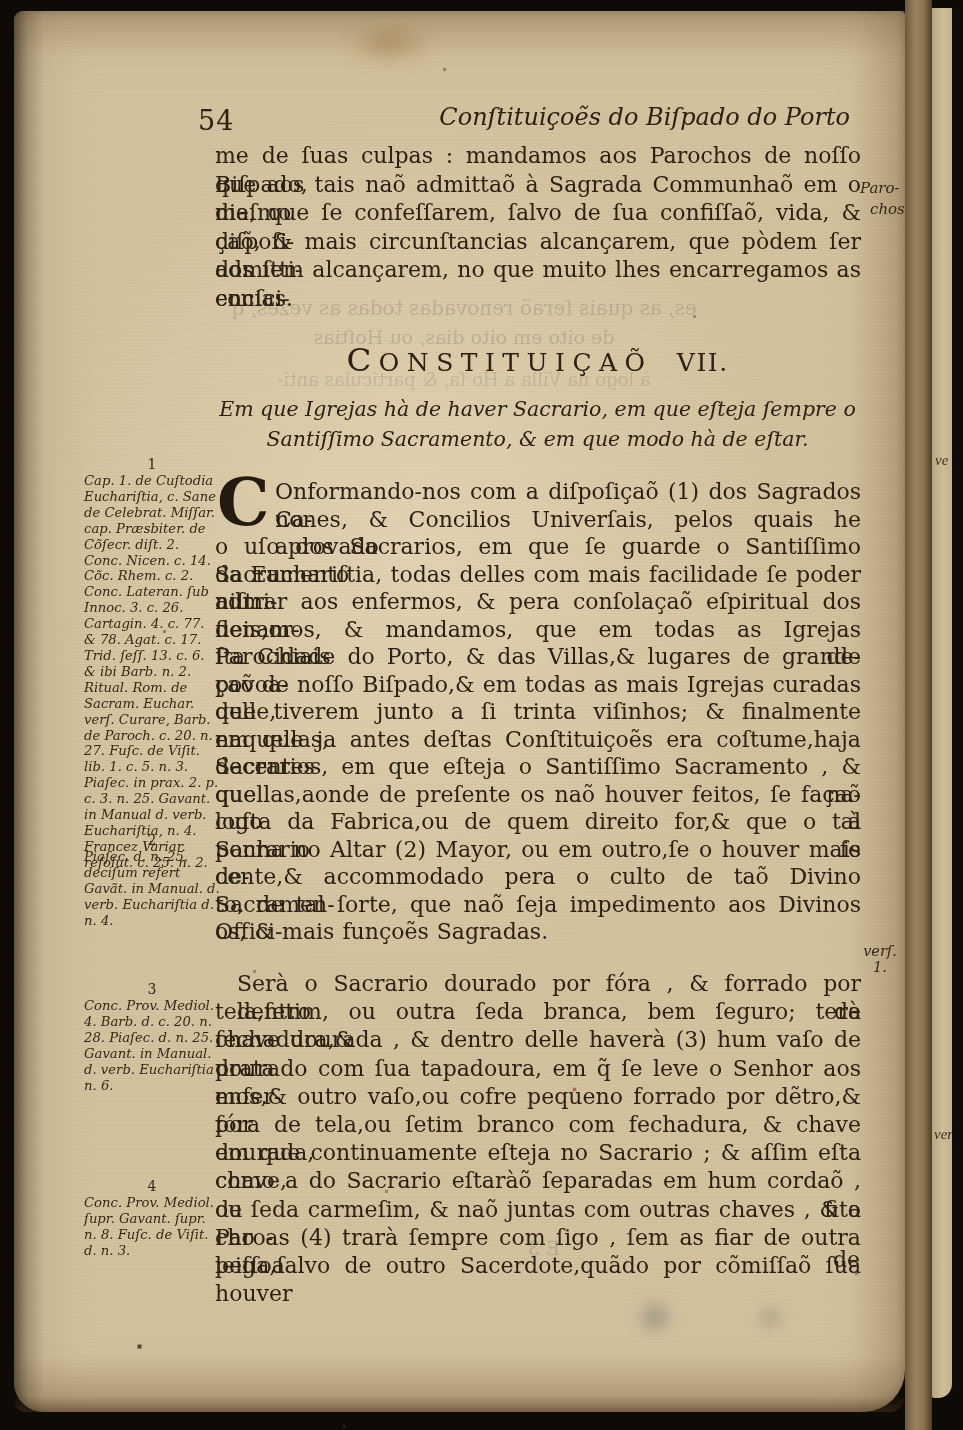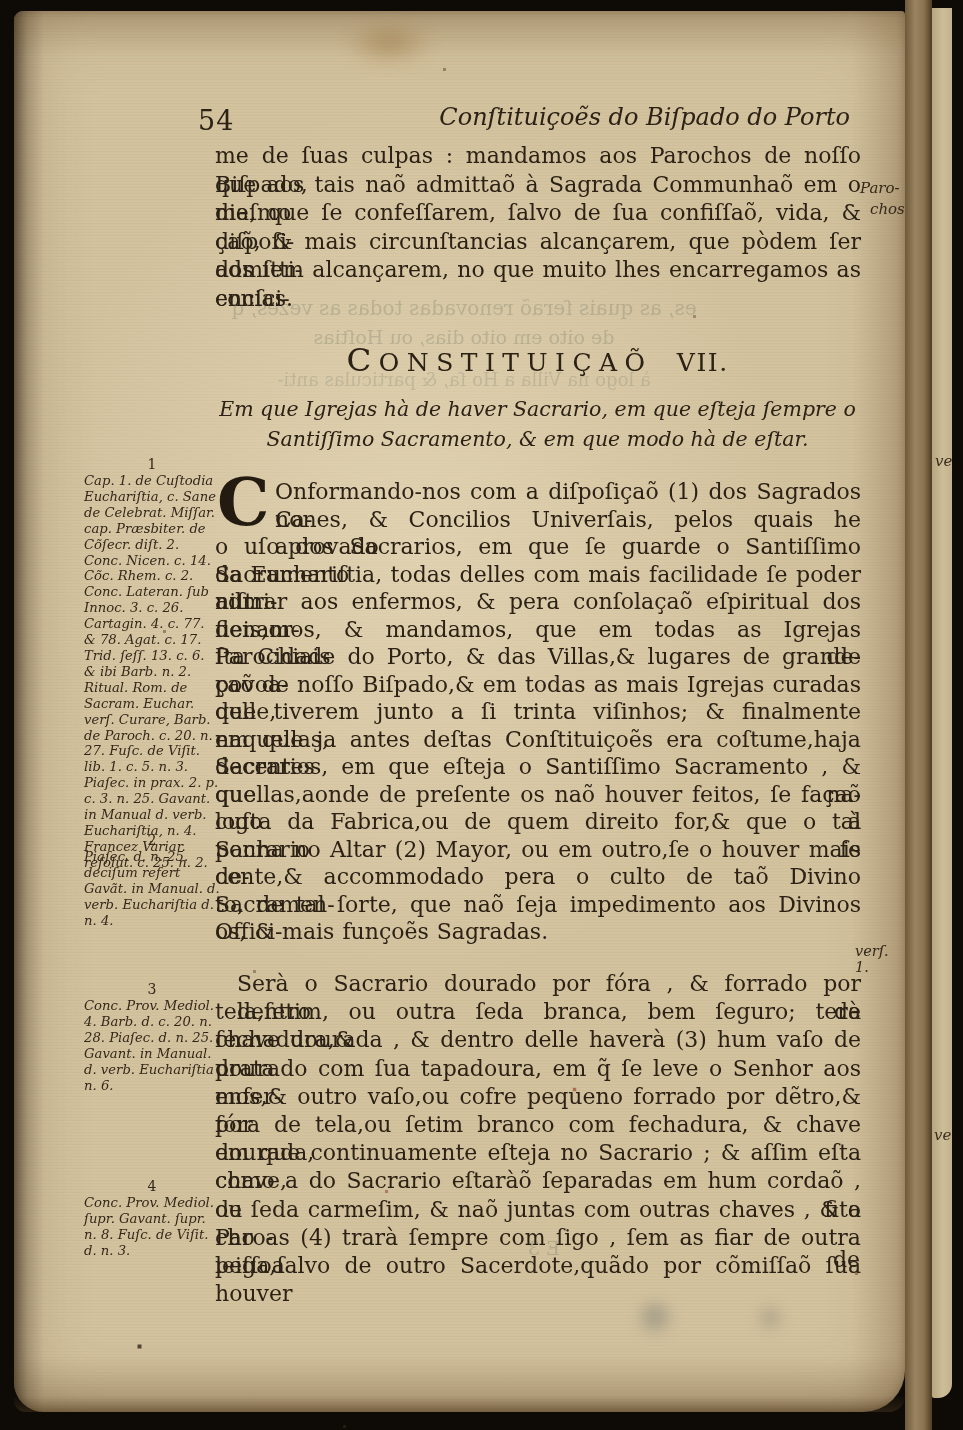--- a/index.html
+++ b/index.html
@@ -22,7 +22,7 @@
   .gutter{position:absolute;left:905px;top:0;width:27px;height:1430px;
         background:linear-gradient(90deg,#6d5939,#9a8360 38%,#8a7350 70%,#4f3e26);}
   .next-page{position:absolute;left:932px;top:8px;width:20px;height:1390px;overflow:hidden;
-        background:linear-gradient(90deg,#b7a67f,#cdbd99 55%,#c3b28c);border-radius:0 0 14px 2px;}
+        background:linear-gradient(90deg,#b7a67f,#cdbd99 55%,#c3b28c);border-radius:0 0 14px 2px;font-family:Liberation Serif, serif;}
   .frame-right{position:absolute;left:958px;top:0;width:5px;height:1430px;background:#0e0b07;}
 
   

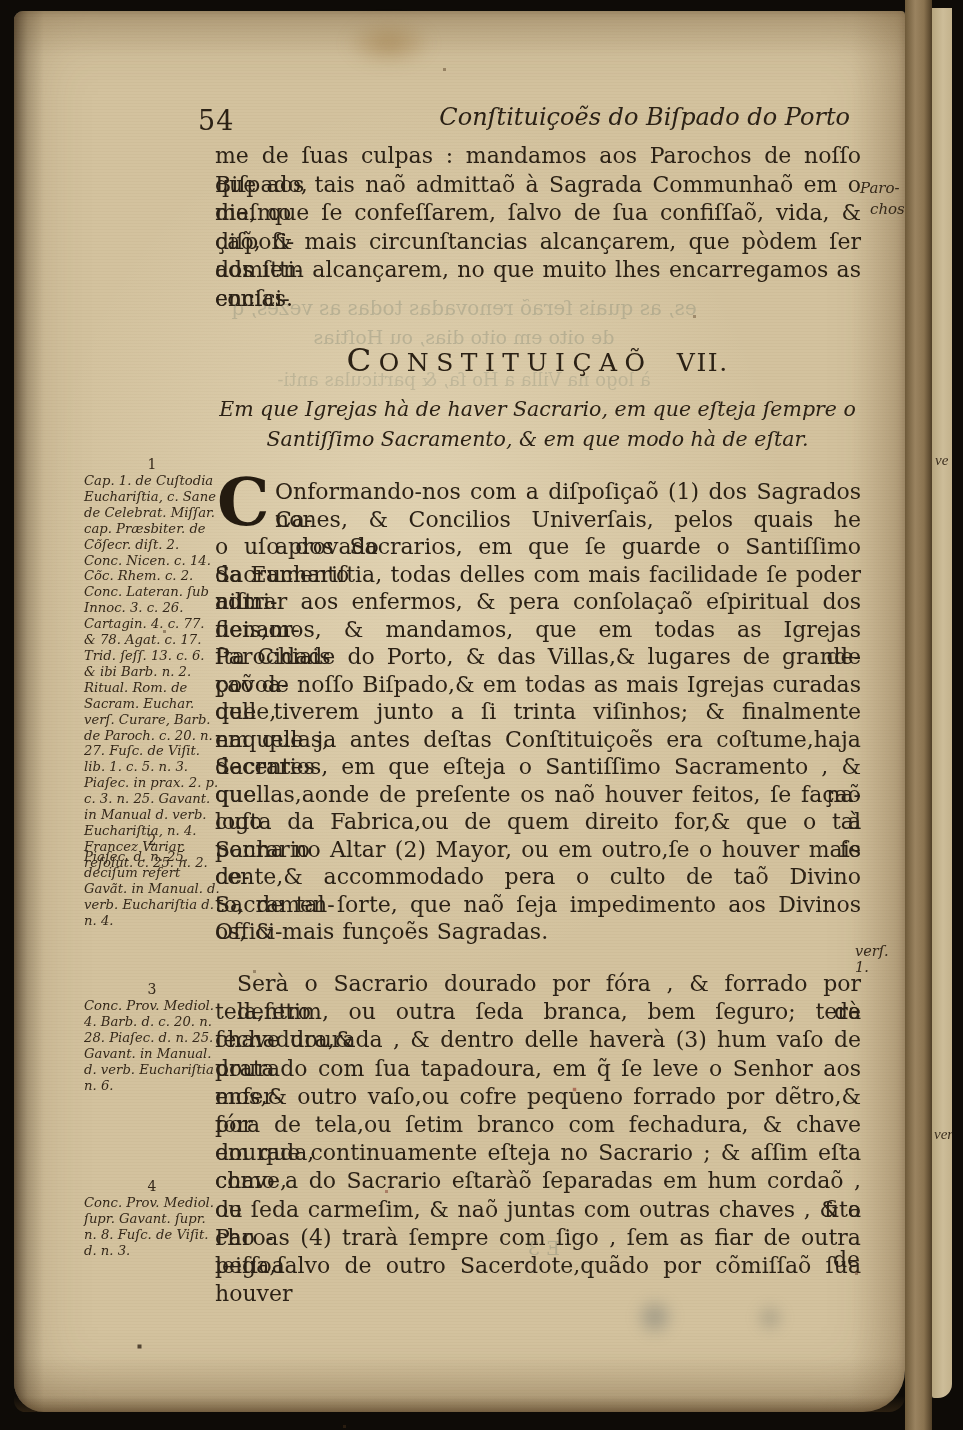--- a/index.html
+++ b/index.html
@@ -68,7 +68,7 @@
   .rnote{position:absolute;font-style:italic;color:#34281a;}
   .rnote-parochos{left:846px;top:127px;width:58px;font-size:15px;line-height:21px;margin-top:40px;}
   .rnote-parochos .l2{padding-left:10px;}
-  .rnote-vers{left:841px;top:932px;font-size:14.5px;}
+  .rnote-vers{left:841px;top:932px;font-size:14.5px;text-align:center;}
   .edge-frag{position:absolute;font-style:italic;font-size:15px;color:#3a2d1d;}
   .edge-frag.top{left:3px;top:444px;}
   .edge-frag.bottom{left:2px;top:1118px;}

